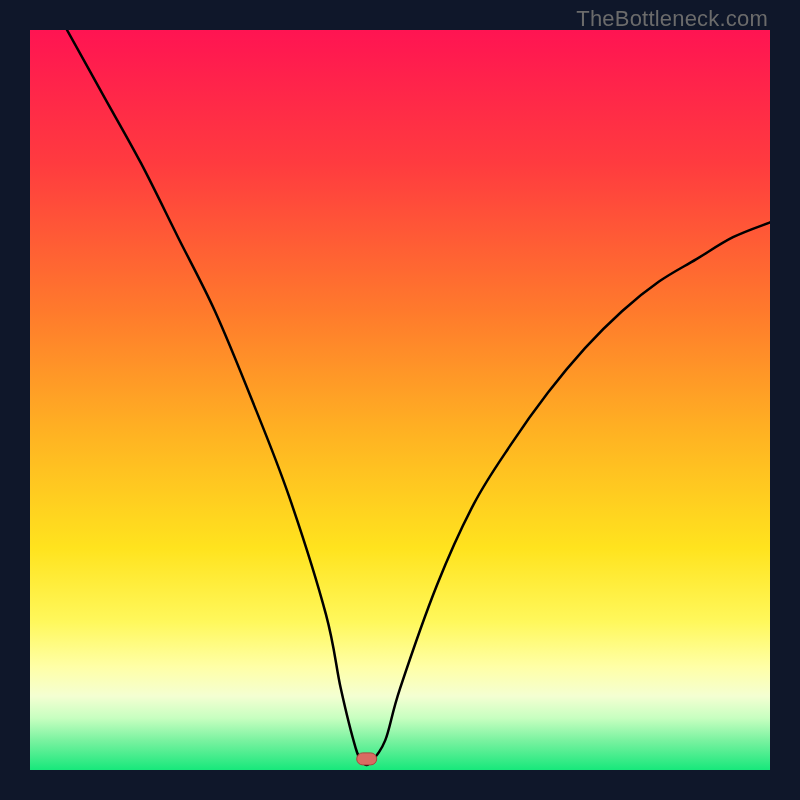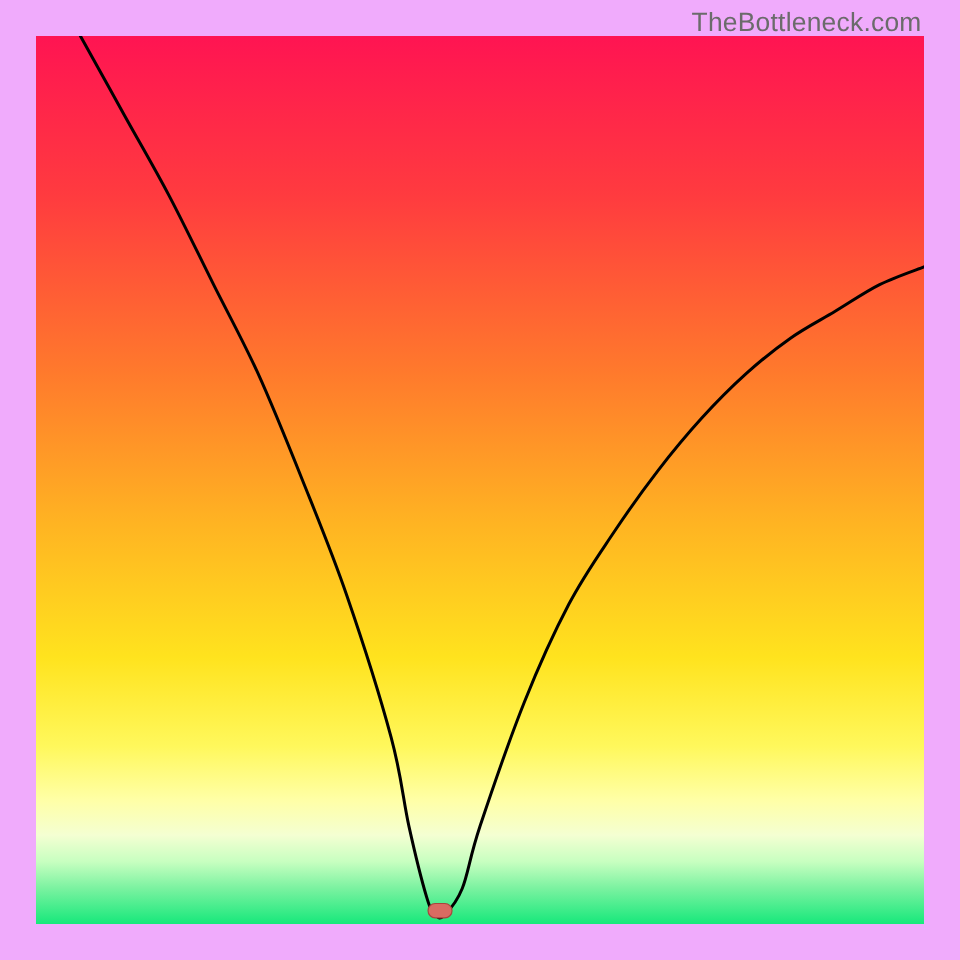--- a/index.html
+++ b/index.html
@@ -16,7 +16,7 @@
     top: 0;
     width: 800px;
     height: 800px;
-    background: #f0abfc;
+    background: #0f172a;
   }
   .plot {
     position: absolute;

